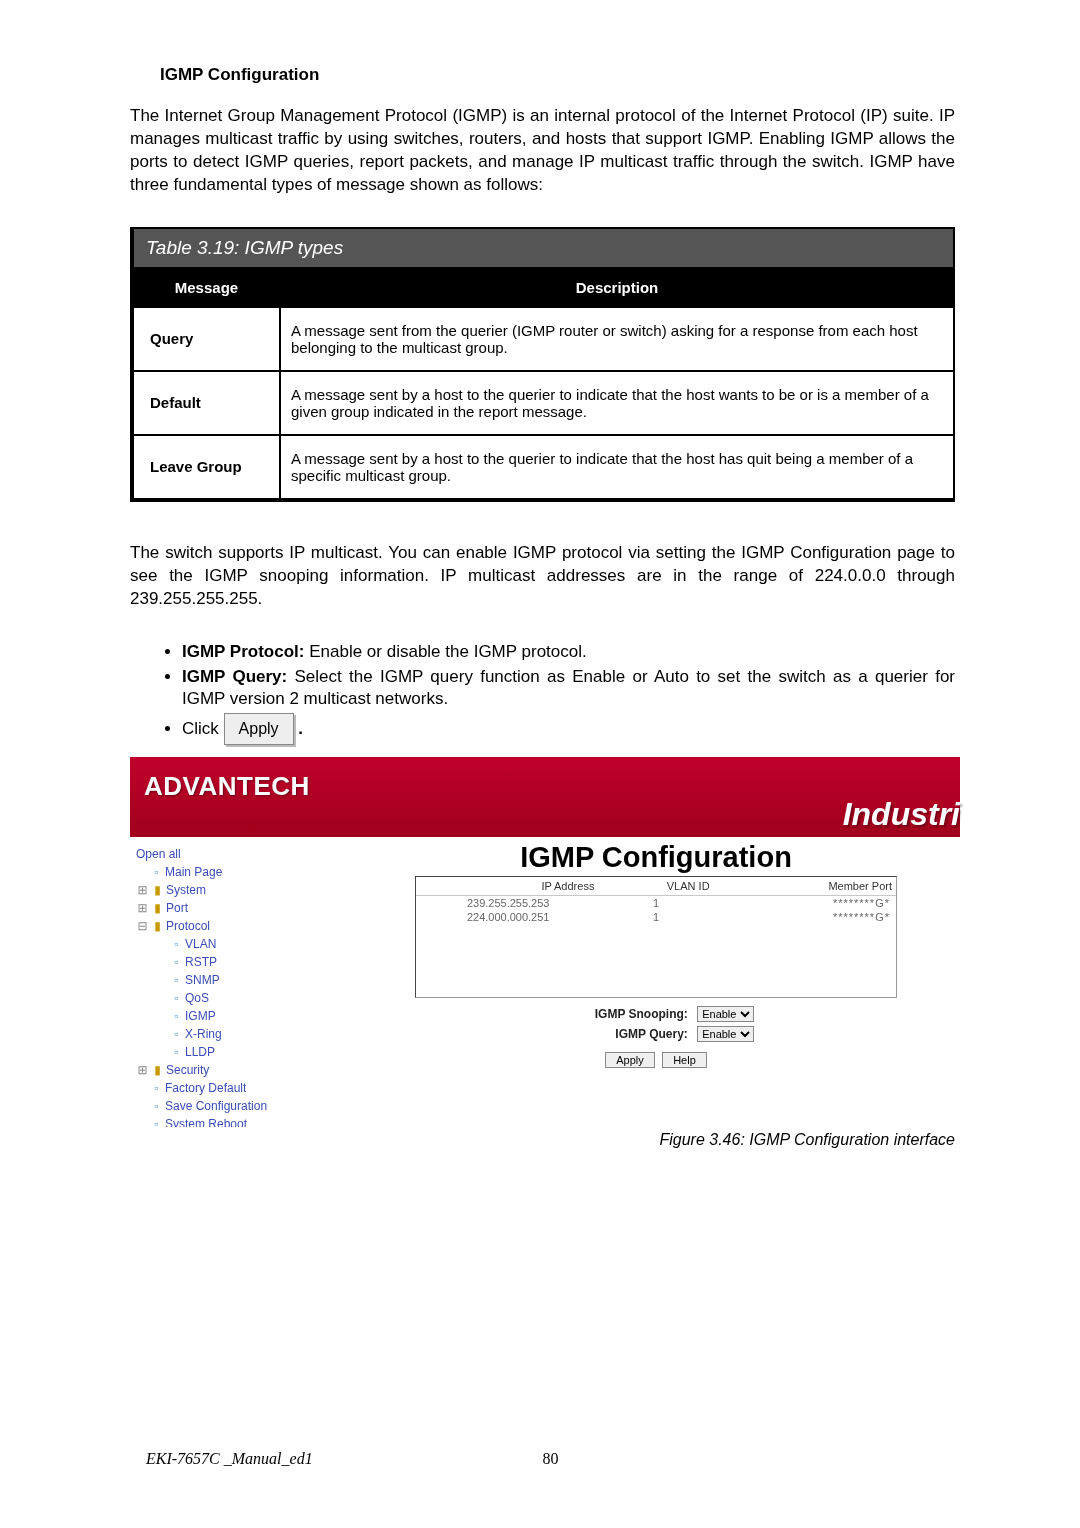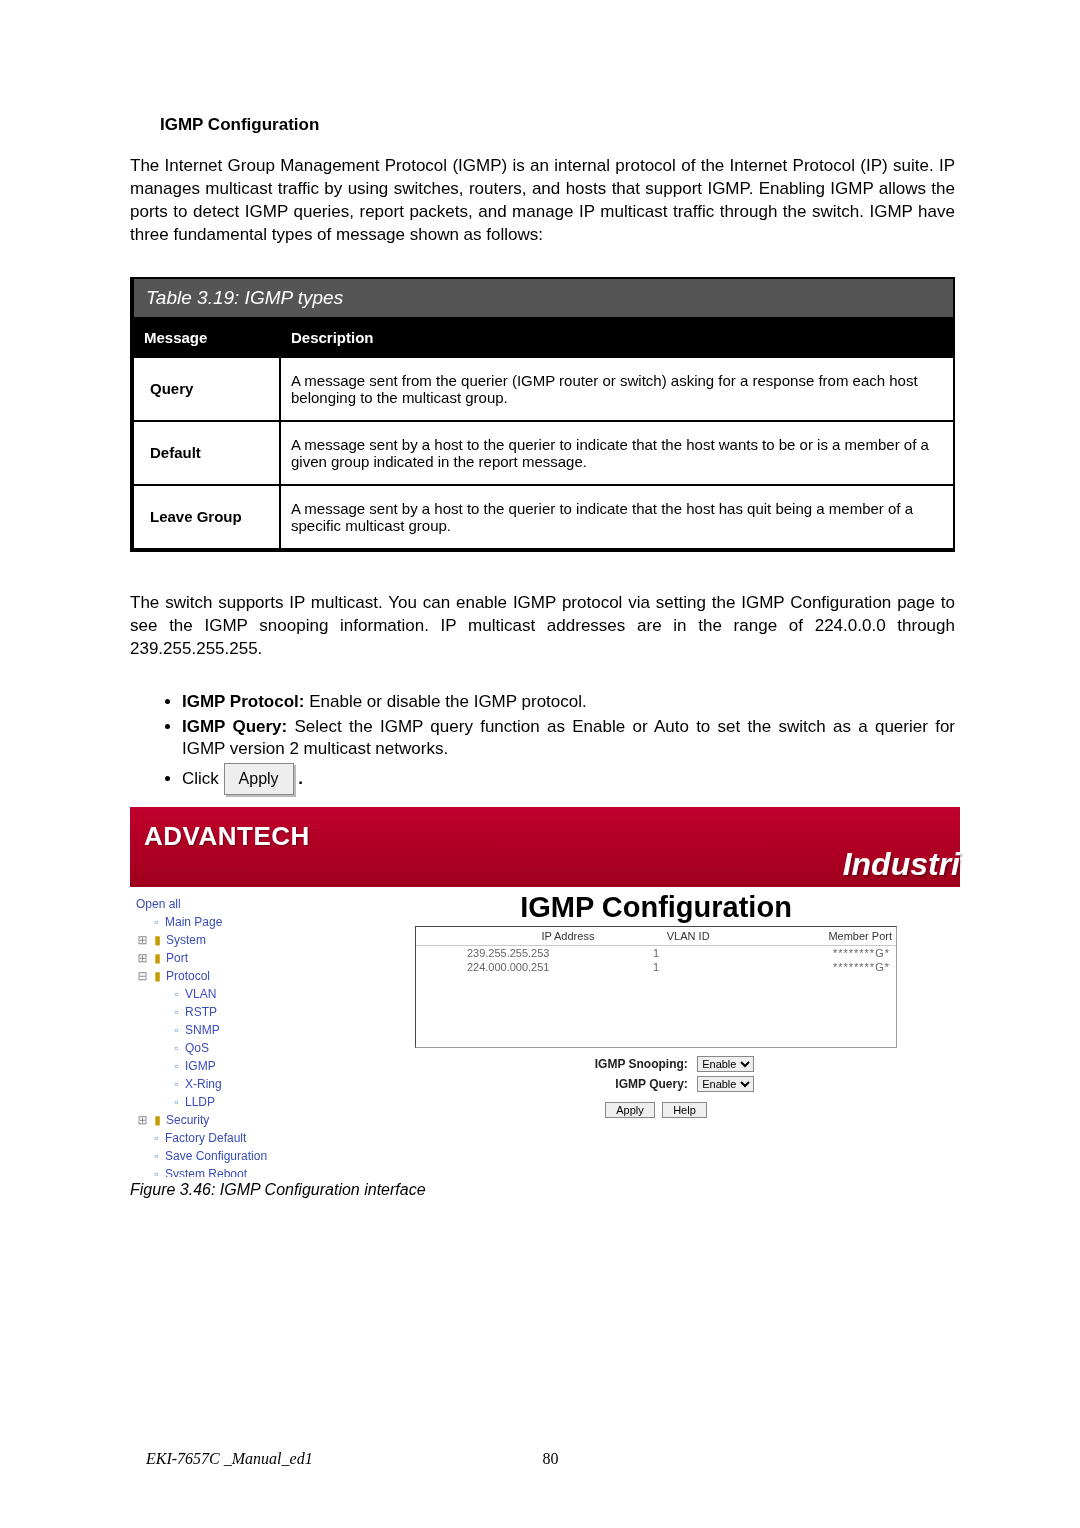--- a/index.html
+++ b/index.html
@@ -3,7 +3,7 @@
 <meta charset="utf-8">
 <style>
   html,body{margin:0;padding:0;background:#fff;color:#000;font-family:Arial,Helvetica,sans-serif}
-  .page{width:1080px;min-height:1528px;margin:0 auto;position:relative;padding:115px 125px 0 130px;box-sizing:border-box}
+  .page{width:1080px;min-height:1528px;margin:0 auto;position:relative;padding:65px 125px 0 130px;box-sizing:border-box}
   .h2{font-weight:bold;font-size:17px;margin:0 0 20px 30px}
   .para{font-size:17px;line-height:1.35;text-align:justify;margin:0 0 30px 0}
   .tbl{width:100%;border-collapse:collapse;border-left:4px solid #000;border-bottom:4px solid #000;margin:0 16px 40px 0}

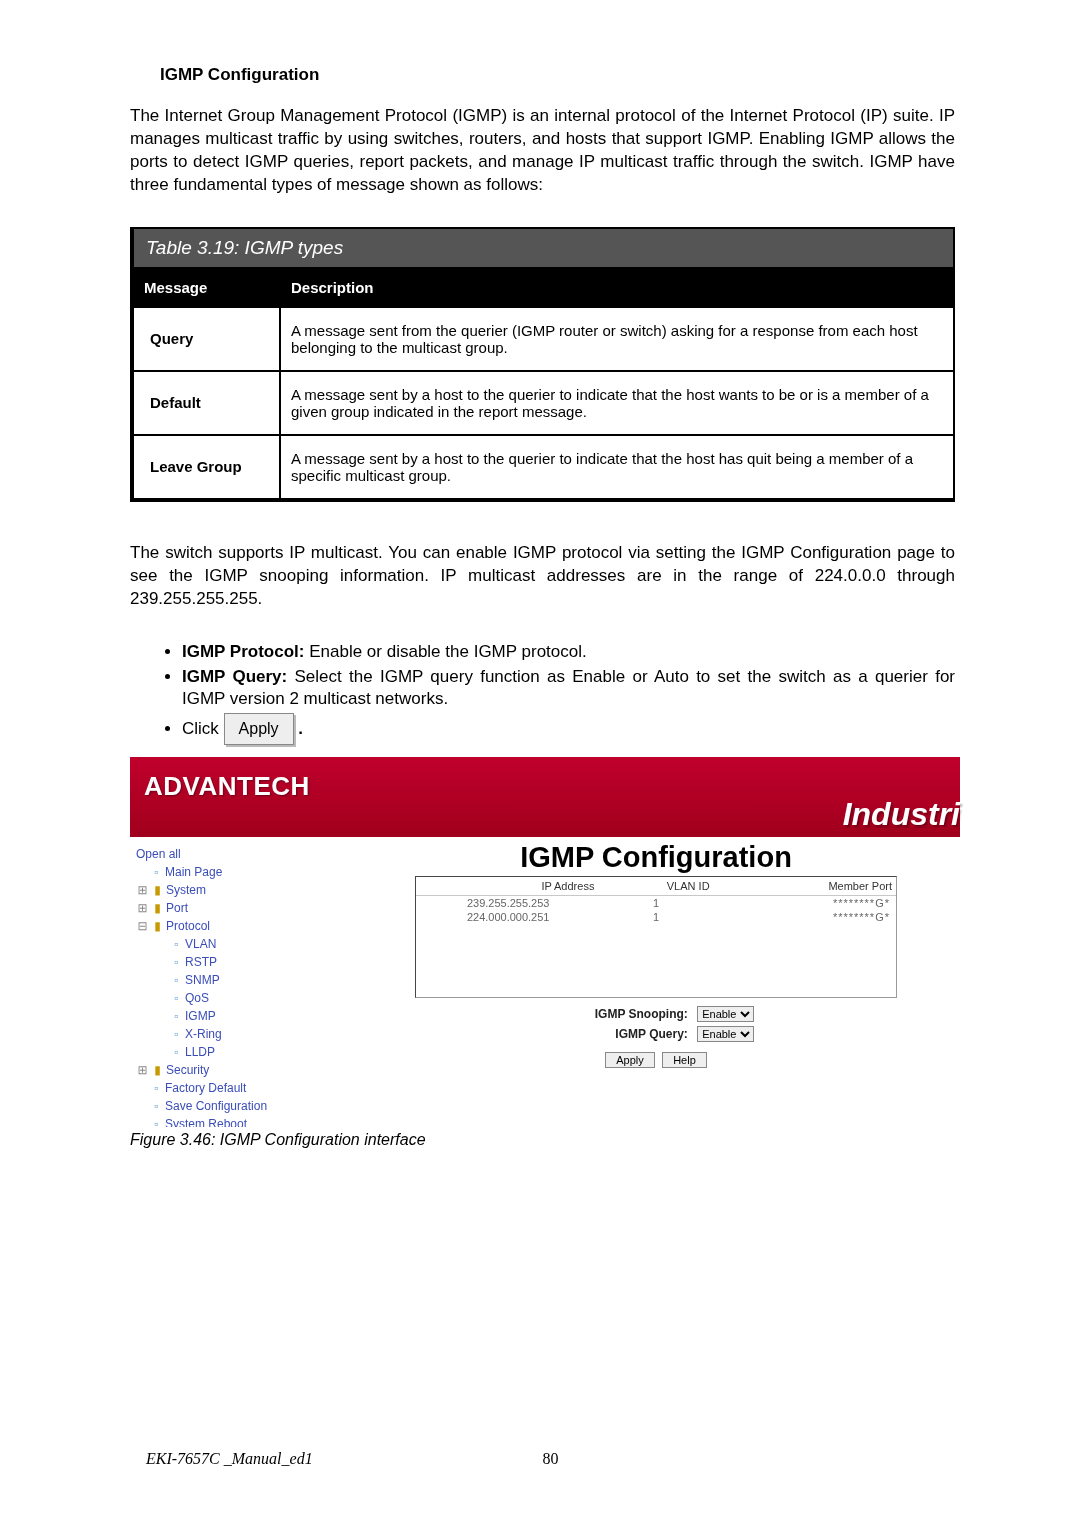--- a/index.html
+++ b/index.html
@@ -9,7 +9,7 @@
   .tbl{width:100%;border-collapse:collapse;border-left:4px solid #000;border-bottom:4px solid #000;margin:0 16px 40px 0}
   .tbl td,.tbl th{border-top:2px solid #000;border-right:2px solid #000;border-bottom:2px solid #000;padding:14px 10px;font-size:15px;vertical-align:middle}
   .tbl .title td{background:#555;color:#fff;font-style:italic;font-size:19px;padding:8px 12px;border-right:2px solid #000}
-  .tbl .hdr td,.tbl .hdr th{background:#000;color:#fff;text-align:left;font-weight:bold;padding:10px}
+  .tbl .hdr td,.tbl .hdr th{background:#000;color:#fff;text-align:center;font-weight:bold;padding:10px}
   .tbl .msgcol{width:18%;text-align:left;font-weight:bold;padding-left:16px}
   ul.bul{margin:0 0 10px 0;padding-left:52px}
   ul.bul li{font-size:17px;line-height:1.35;text-align:justify;margin-bottom:2px}

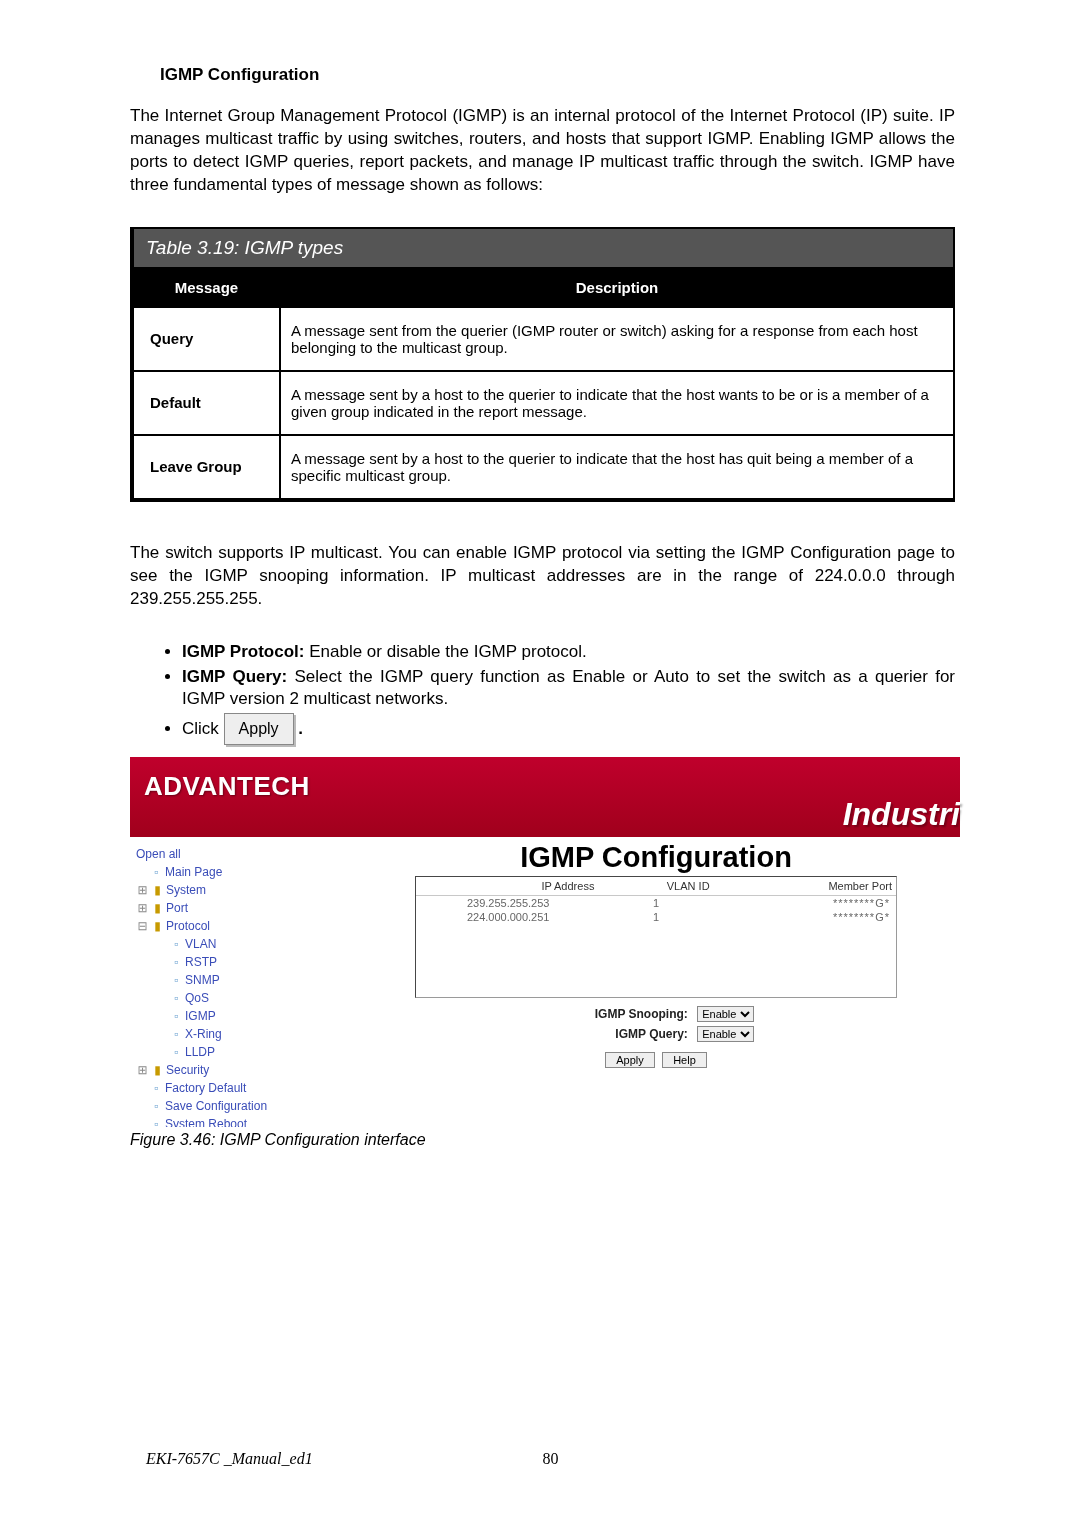--- a/index.html
+++ b/index.html
@@ -40,7 +40,7 @@
   .ctrls .lbl{display:inline-block;width:130px;text-align:right;margin-right:6px;font-weight:bold}
   .ctrls select{font-size:11px;border:1px solid #888;background:#efefef}
   .ctrls .winbtn{font-size:11px;border:1px solid #888;background:#efefef;padding:1px 10px;margin:0 2px}
-  .figcap{text-align:left;font-style:italic;font-size:16px;margin-top:4px}
+  .figcap{text-align:right;font-style:italic;font-size:16px;margin-top:4px}
   .footer{position:absolute;bottom:60px;left:146px;right:125px;font-size:16px}
   .footer .l{font-style:italic;font-family:'Times New Roman',serif}
   .footer .c{position:absolute;left:0;right:0;text-align:center;font-family:'Times New Roman',serif}

